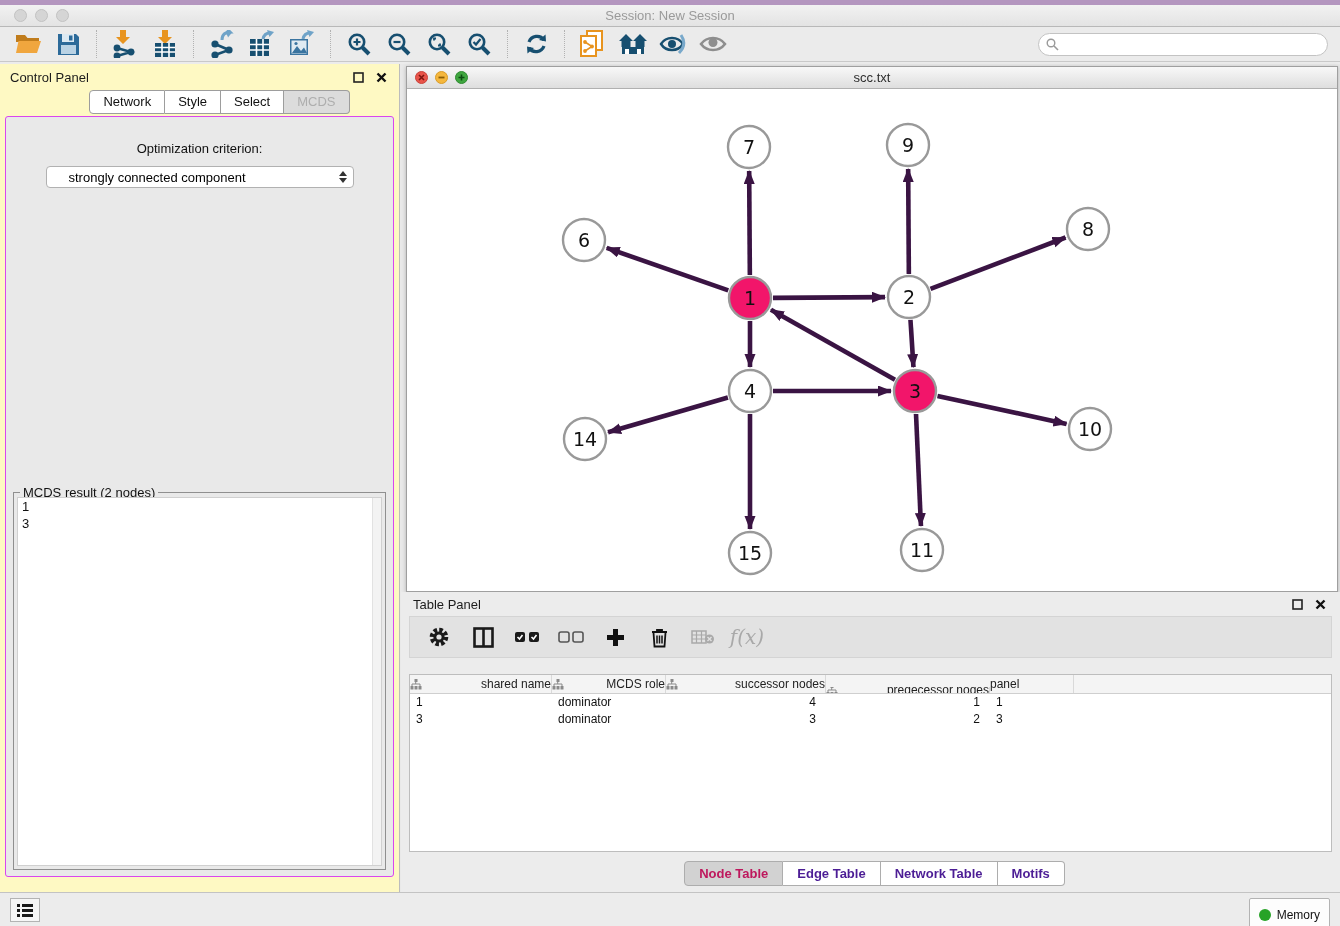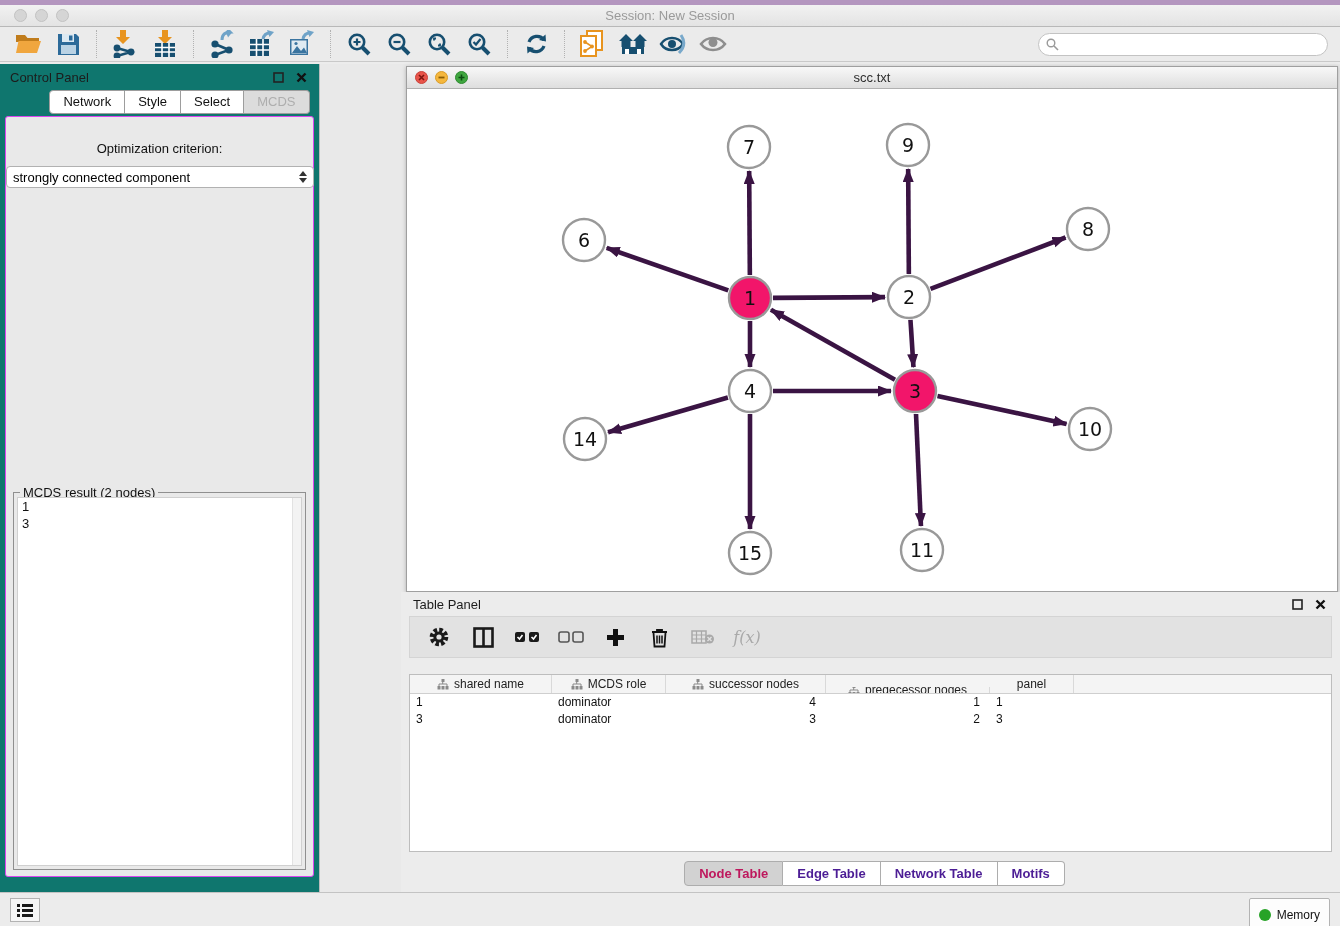--- a/index.html
+++ b/index.html
@@ -23,7 +23,7 @@
   .main { position:absolute; top:64px; left:0; right:0; bottom:34px; background:#e9e9e9; }
 
   
-  .control-panel { position:absolute; left:0; top:0; width:320px; height:100%; background:#0f766e; border-right:1px solid #bcbcbc; }
+  .control-panel { position:absolute; left:0; top:0; width:400px; height:100%; background:#fef9c3; border-right:1px solid #bcbcbc; }
   .cp-header { height:26px; display:flex; align-items:center; padding:0 10px; }
   .cp-title { font-size:13px; color:#1c1c1c; flex:1; }
   .panel-ctl { width:16px; height:16px; display:flex; align-items:center; justify-content:center; margin-left:7px; }

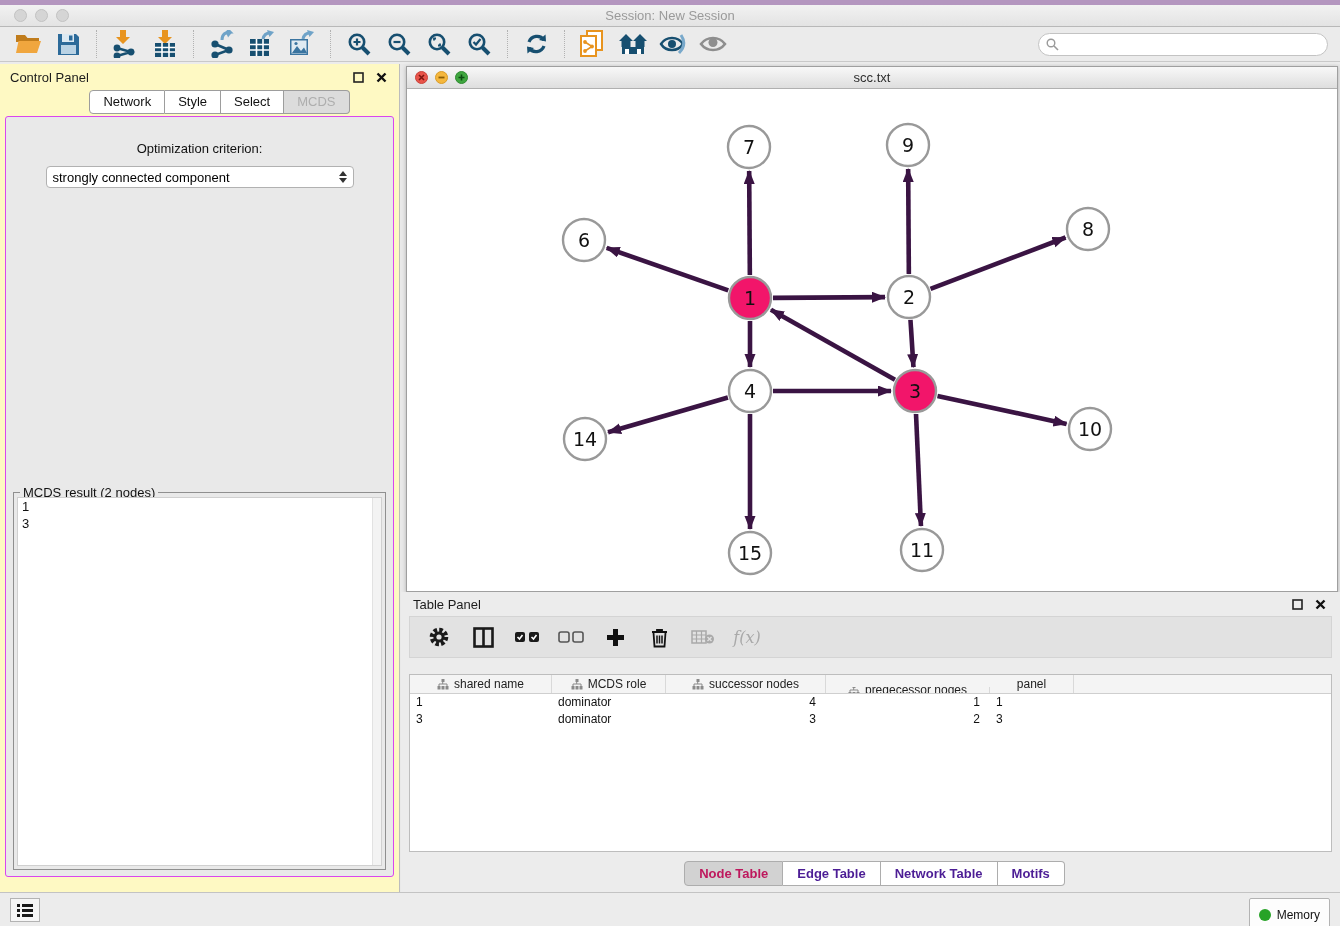--- a/index.html
+++ b/index.html
@@ -34,7 +34,7 @@
   .cp-tab.sel { background:#dcdcdc; color:#aeaeae; }
   .cp-body { position:absolute; left:5px; right:5px; top:52px; bottom:15px; background:#e9e9e9; border:1px solid #d946ef; border-radius:3px; }
   .opt-label { text-align:center; font-size:13px; margin-top:24px; color:#111; }
-  .select { margin:10px auto 0; width:308px; height:22px; background:#fff; border:1px solid #b1b1b1; border-radius:4px; display:flex; align-items:center; padding:0 6px 0 6px; font-size:13px; }
+  .select { margin:10px auto 0; width:308px; height:22px; background:#fff; border:1px solid #b1b1b1; border-radius:4px; display:flex; align-items:center; padding:0 6px 0 22px; font-size:13px; }
   .select .val { flex:1; }
   .stepper { display:flex; flex-direction:column; gap:2px; align-items:center; }
   .stepper .up { width:0; height:0; border-left:4px solid transparent; border-right:4px solid transparent; border-bottom:5px solid #333; }

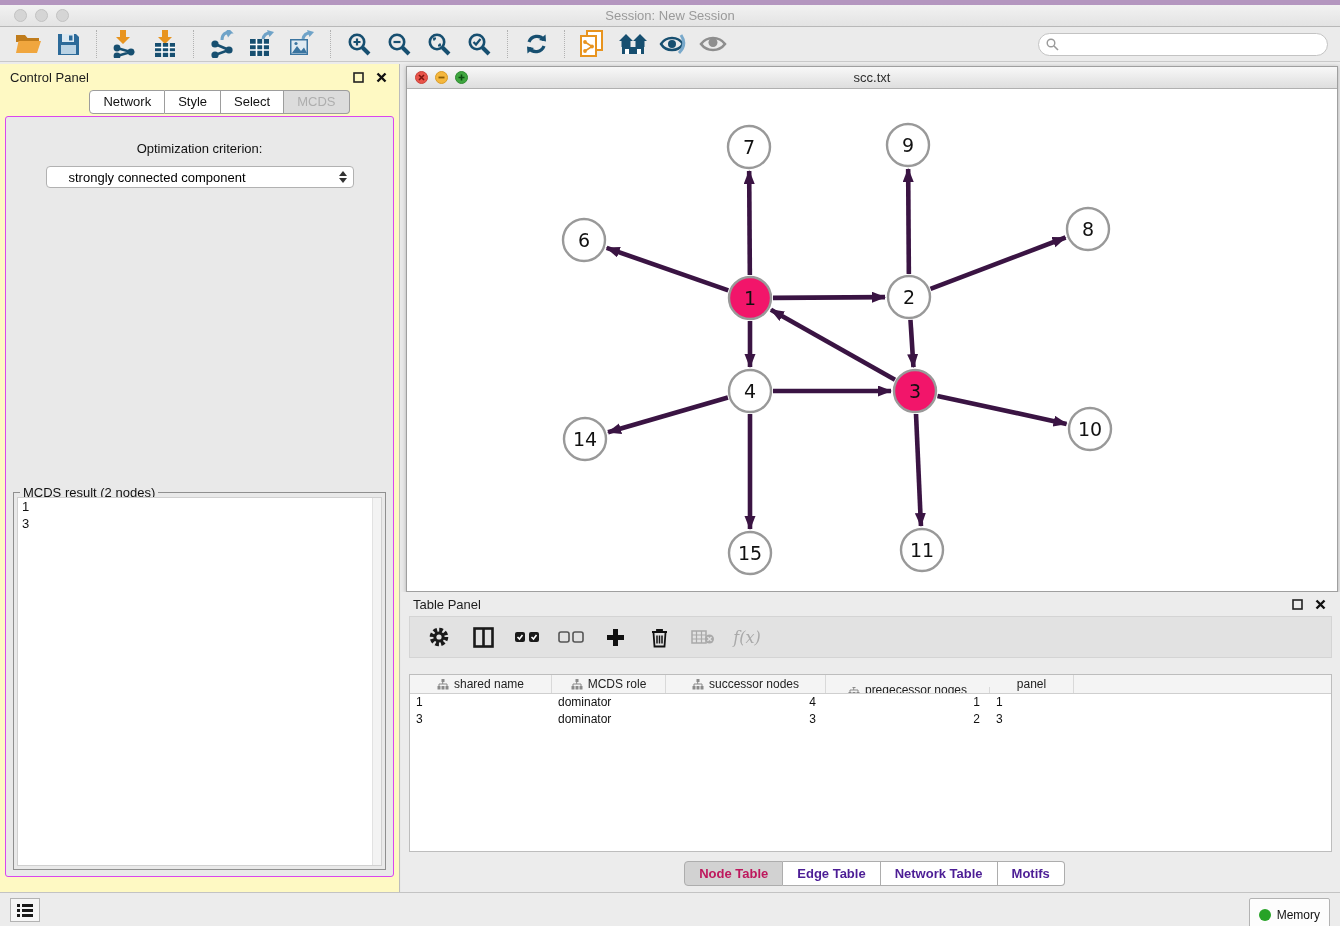--- a/index.html
+++ b/index.html
@@ -64,7 +64,7 @@
   .tp-title { font-size:13px; flex:1; color:#1c1c1c; }
   .tp-toolbar { margin:0 8px; height:42px; background:#e2e2e2; border:1px solid #d4d4d4; display:flex; align-items:center; padding:0 12px; gap:10px; }
   .tp-tool { width:34px; height:30px; display:flex; align-items:center; justify-content:center; }
-  .fx { font-family:"DejaVu Serif",serif; font-style:italic; font-size:16px; color:#a9a9a9; }
+  .fx { font-family:"DejaVu Serif",serif; font-style:italic; font-size:20px; color:#a9a9a9; }
   .tp-table { position:absolute; left:8px; right:8px; top:82px; bottom:40px; background:#fff; border:1px solid #bdbdbd; overflow:hidden; }
   .thead { display:flex; height:19px; background:#f4f4f4; border-bottom:1px solid #cfcfcf; }
   .th { display:flex; align-items:center; justify-content:center; gap:5px; font-size:12px; color:#222; border-right:1px solid #d9d9d9; overflow:hidden; }

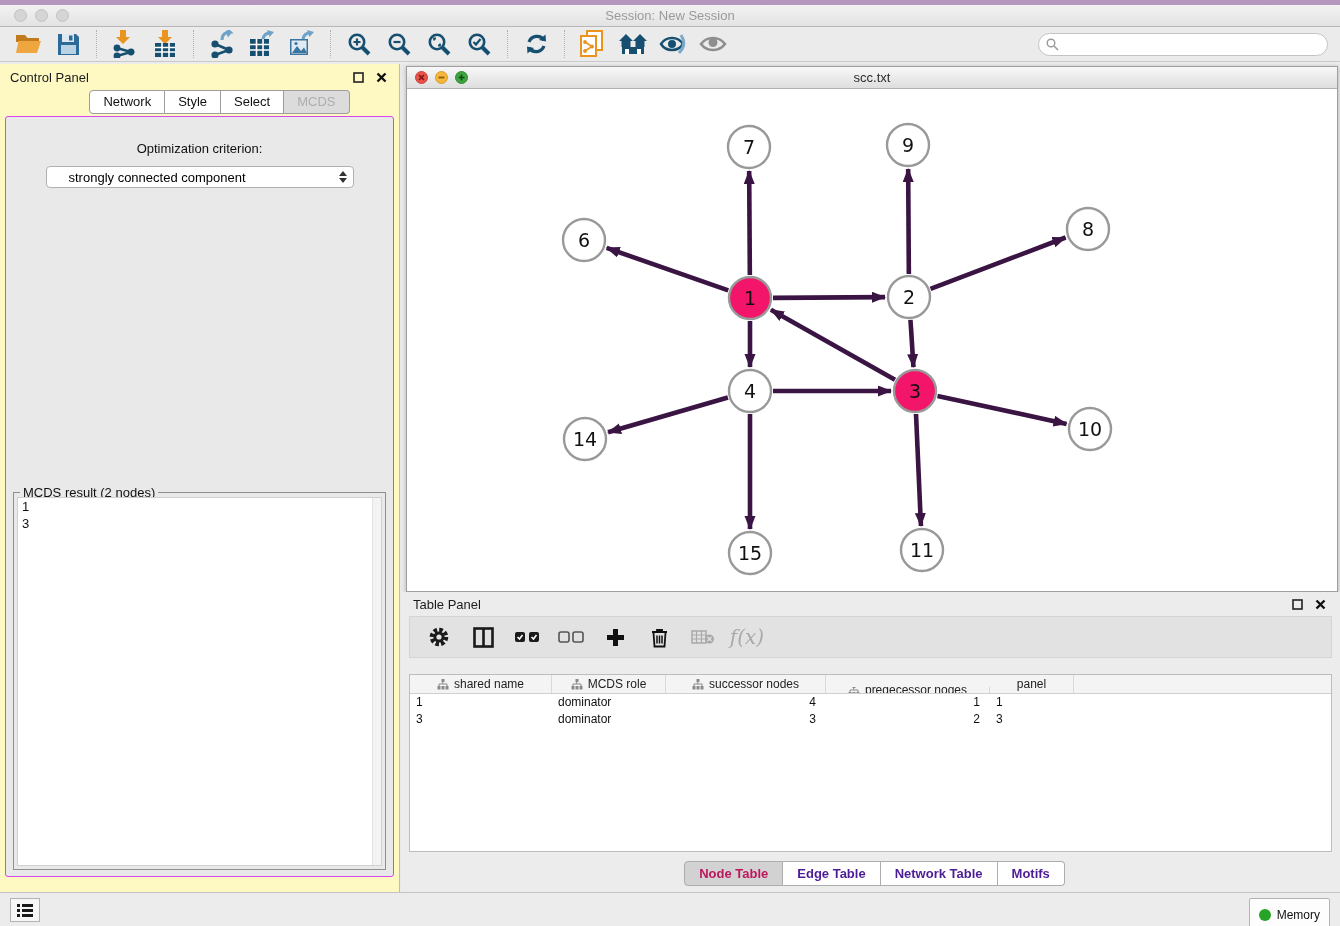--- a/index.html
+++ b/index.html
@@ -67,7 +67,7 @@
   .fx { font-family:"DejaVu Serif",serif; font-style:italic; font-size:20px; color:#a9a9a9; }
   .tp-table { position:absolute; left:8px; right:8px; top:82px; bottom:40px; background:#fff; border:1px solid #bdbdbd; overflow:hidden; }
   .thead { display:flex; height:19px; background:#f4f4f4; border-bottom:1px solid #cfcfcf; }
-  .th { display:flex; align-items:center; justify-content:center; gap:5px; font-size:12px; color:#222; border-right:1px solid #d9d9d9; overflow:hidden; }
+  .th { display:flex; align-items:center; justify-content:space-between; gap:5px; font-size:12px; color:#222; border-right:1px solid #d9d9d9; overflow:hidden; }
   .trow { display:flex; height:17px; }
   .td { font-size:12px; color:#111; padding:1px 6px; overflow:hidden; white-space:nowrap; }
   .td.r { text-align:right; padding-right:10px; }

